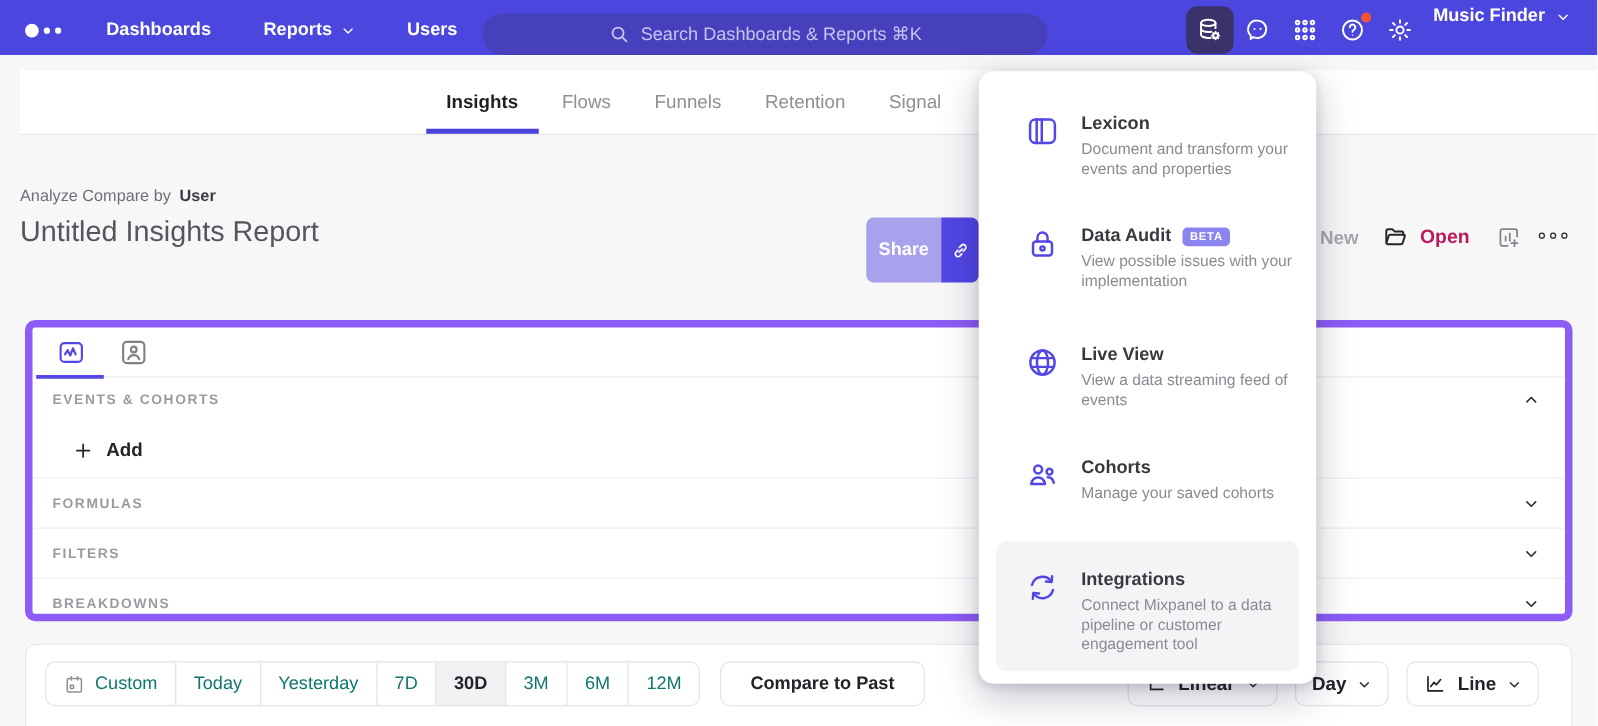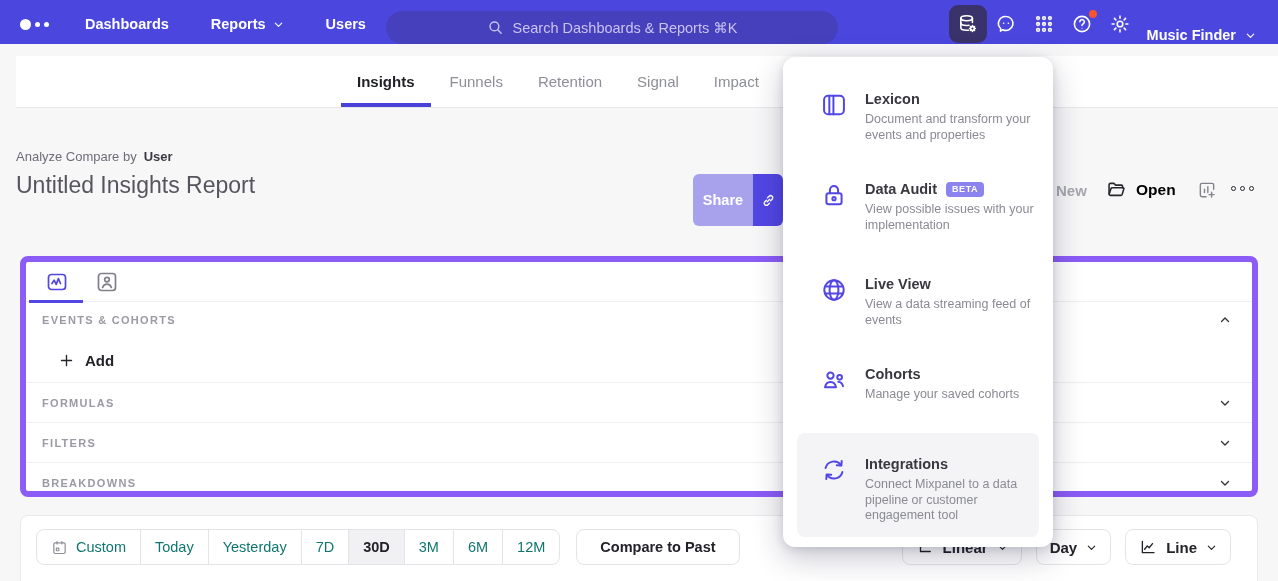--- a/index.html
+++ b/index.html
@@ -21,7 +21,7 @@
                background:#4640BC; display:flex; align-items:center; justify-content:center; gap:9px;
                color:#C8C4F2; font-size:14.5px; cursor:text; }
   .searchbar svg { width:17px; height:17px; stroke:#C8C4F2; fill:none; stroke-width:2; stroke-linecap:round; }
-  .nav-right { margin-left:auto; display:flex; align-items:flex-end; }
+  .nav-right { margin-left:auto; display:flex; align-items:flex-start; }
   .nav-icon-btn { width:38px; height:38px; border-radius:9px; display:flex; align-items:center;
                   justify-content:center; cursor:pointer; position:relative; }
   .nav-icon-btn.active { background:#39326B; }

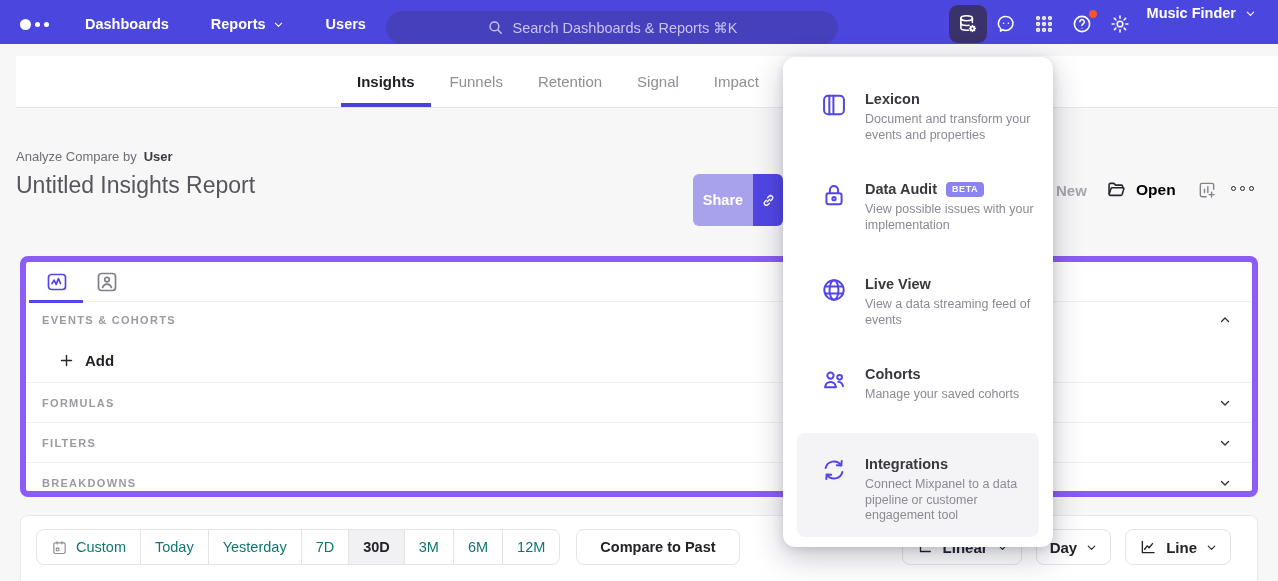--- a/index.html
+++ b/index.html
@@ -201,6 +201,9 @@
         <span>Insights</span>
       </div>
     <div class="rtab">
+        <span>Flows</span>
+      </div>
+    <div class="rtab">
         <span>Funnels</span>
       </div>
     <div class="rtab">

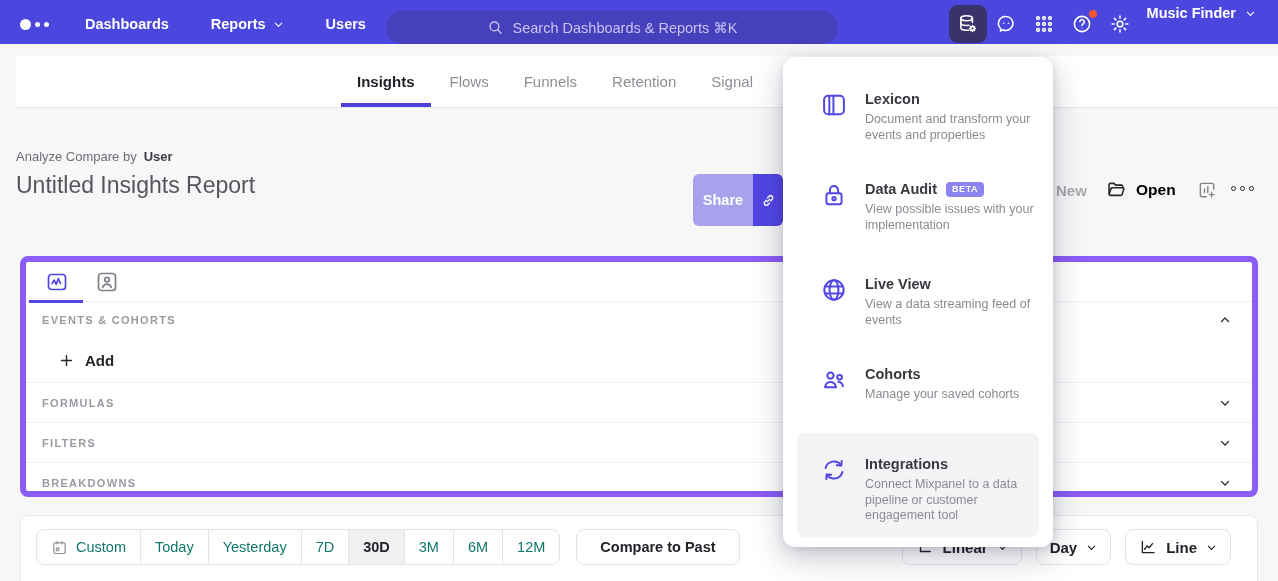--- a/index.html
+++ b/index.html
@@ -50,7 +50,7 @@
   .link-btn svg { width:17px; height:17px; stroke:#fff; fill:none; stroke-width:2; stroke-linecap:round; stroke-linejoin:round; }
   .new-label { position:absolute; left:1056px; top:182px; font-size:15px; font-weight:600; color:#A6A6AE; z-index:4; cursor:pointer; }
   .open-btn { position:absolute; left:1106px; top:179px; display:flex; align-items:center; gap:9px;
-              font-size:15.5px; font-weight:600; color:#000000; z-index:4; cursor:pointer; }
+              font-size:15.5px; font-weight:600; color:#be185d; z-index:4; cursor:pointer; }
   .open-btn svg { width:21px; height:21px; stroke:#26262C; fill:none; stroke-width:1.8; stroke-linecap:round; stroke-linejoin:round; }
   .addboard-btn { position:absolute; left:1197px; top:180px; z-index:4; cursor:pointer; }
   .addboard-btn svg { width:20px; height:20px; stroke:#83838C; fill:none; stroke-width:1.7; stroke-linecap:round; }

